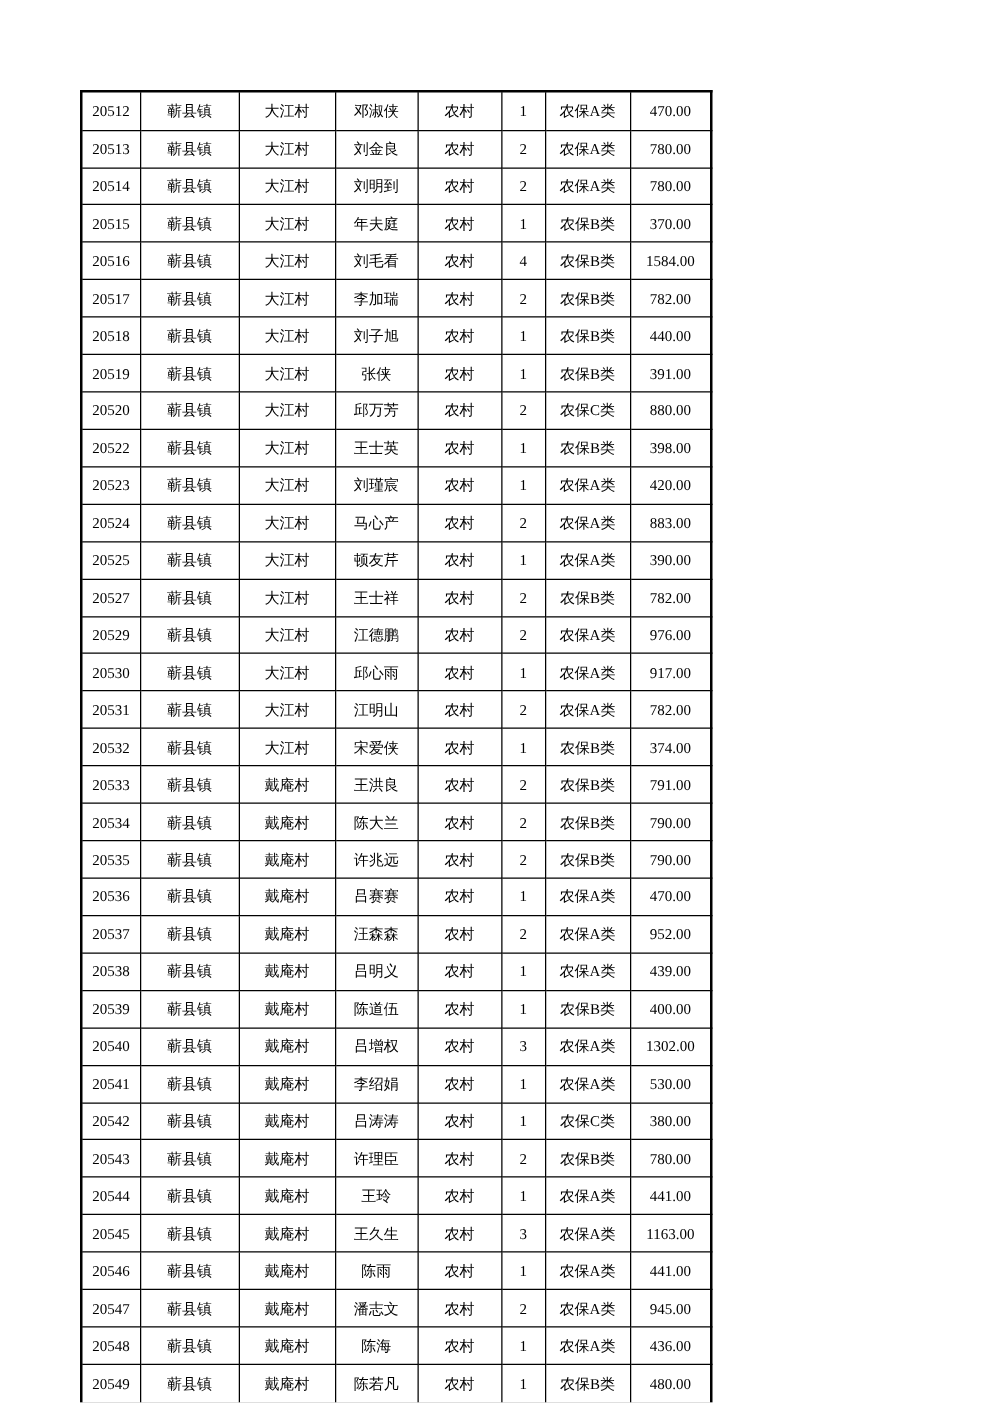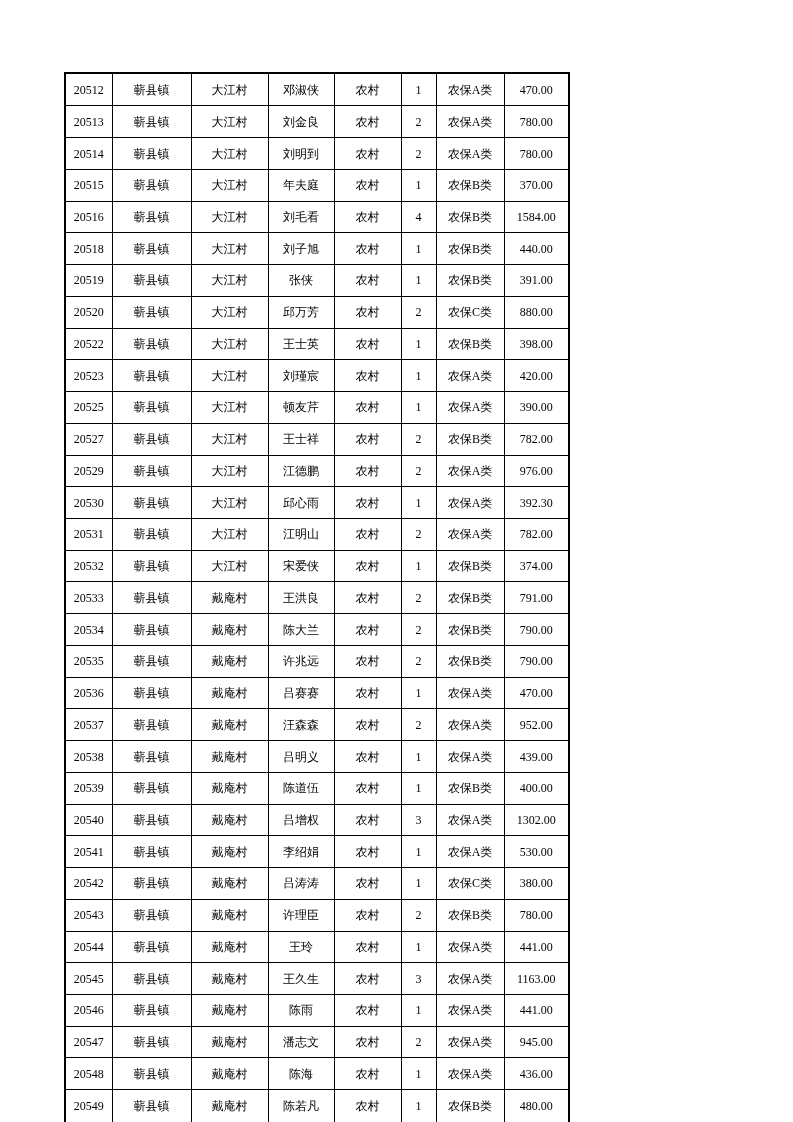--- a/index.html
+++ b/index.html
@@ -110,6 +110,16 @@
           <td>1584.00</td>
         </tr>
         <tr>
+          <td>20517</td>
+          <td>蕲县镇</td>
+          <td>大江村</td>
+          <td>李加瑞</td>
+          <td>农村</td>
+          <td>2</td>
+          <td>农保B类</td>
+          <td>782.00</td>
+        </tr>
+        <tr>
           <td>20518</td>
           <td>蕲县镇</td>
           <td>大江村</td>

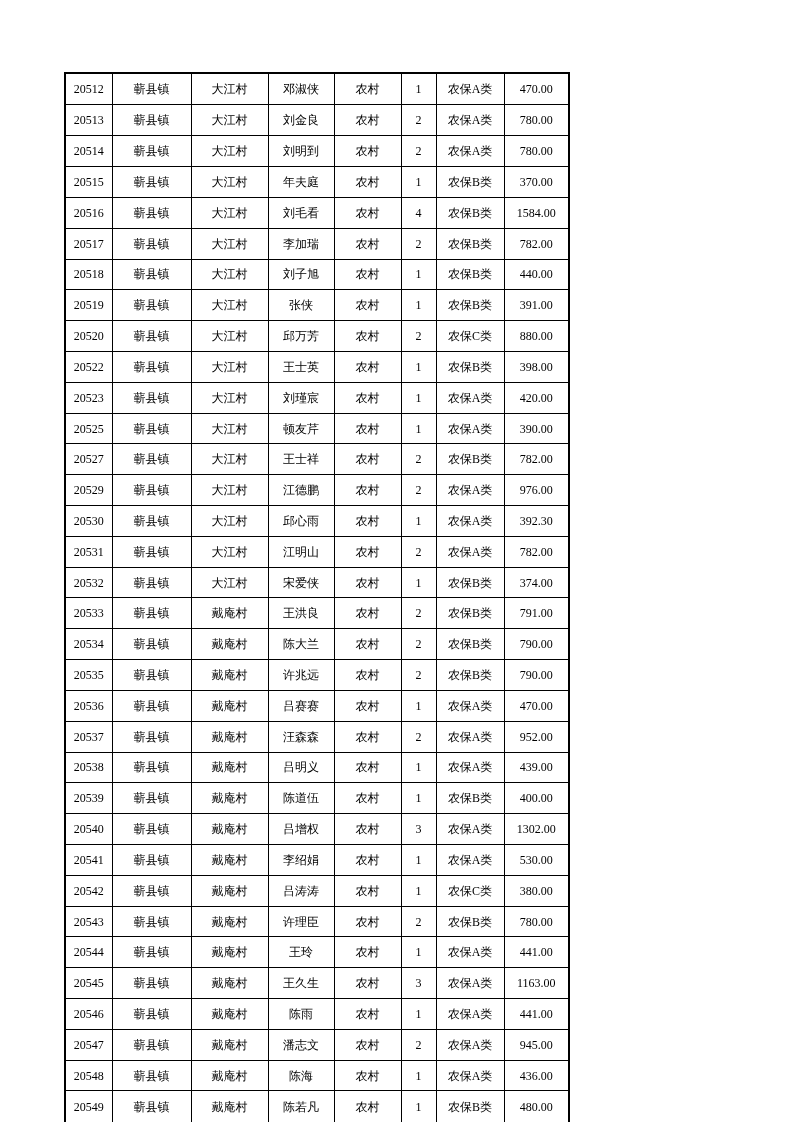--- a/index.html
+++ b/index.html
@@ -170,6 +170,16 @@
           <td>420.00</td>
         </tr>
         <tr>
+          <td>20524</td>
+          <td>蕲县镇</td>
+          <td>大江村</td>
+          <td>马心产</td>
+          <td>农村</td>
+          <td>2</td>
+          <td>农保A类</td>
+          <td>883.00</td>
+        </tr>
+        <tr>
           <td>20525</td>
           <td>蕲县镇</td>
           <td>大江村</td>

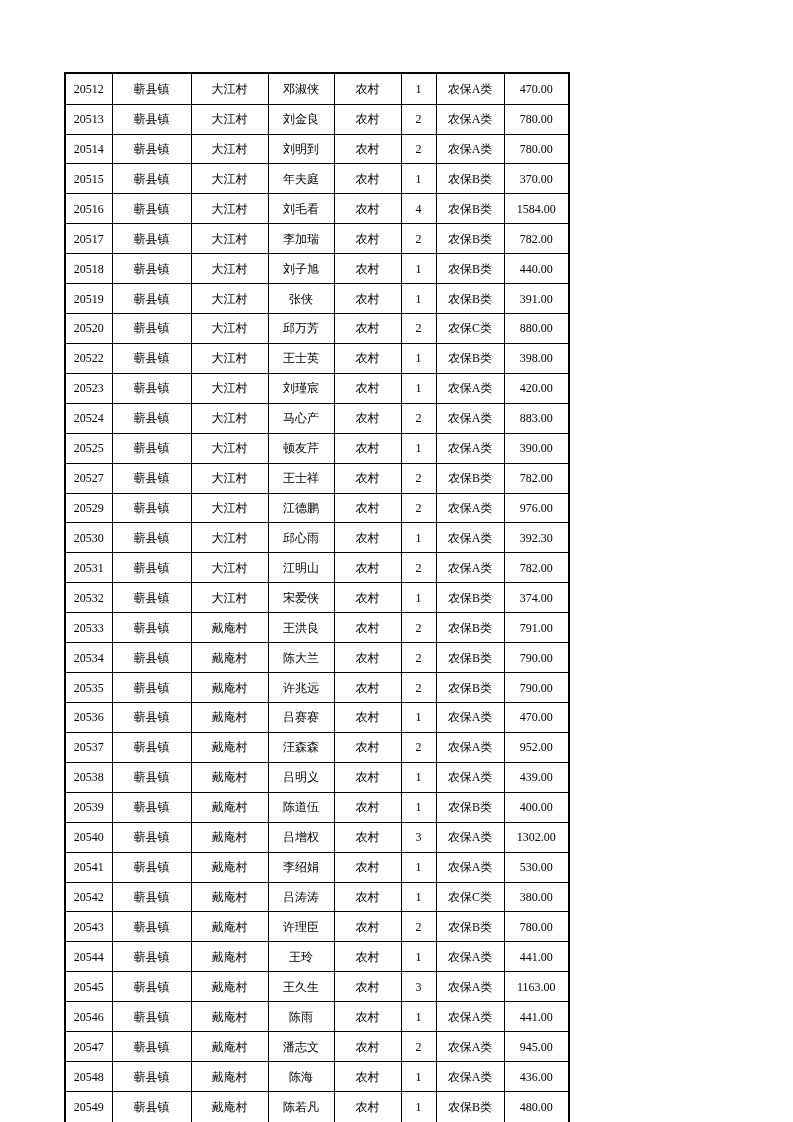--- a/index.html
+++ b/index.html
@@ -217,7 +217,7 @@
           <td>农村</td>
           <td>1</td>
           <td>农保A类</td>
-          <td>392.30</td>
+          <td>917.00</td>
         </tr>
         <tr>
           <td>20531</td>

